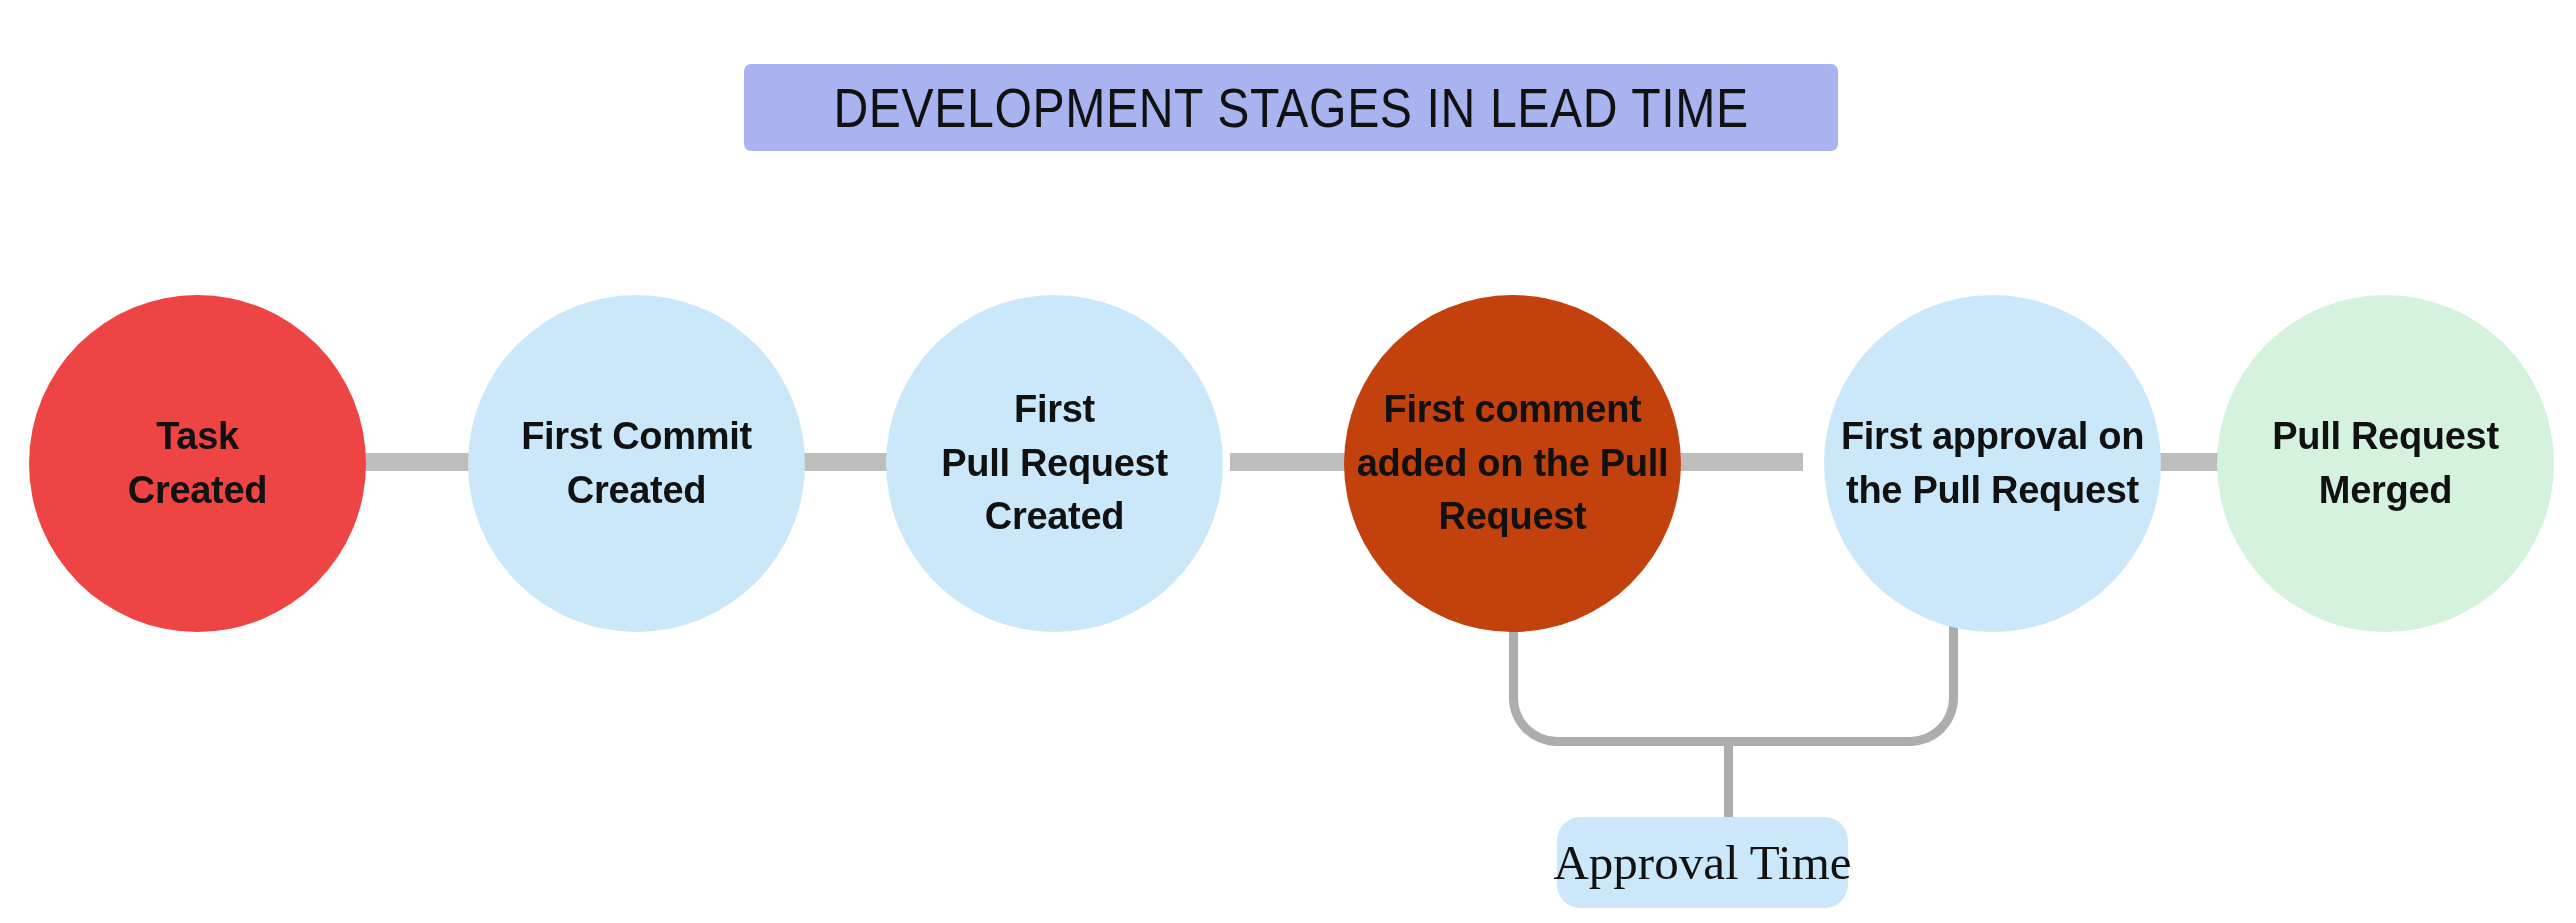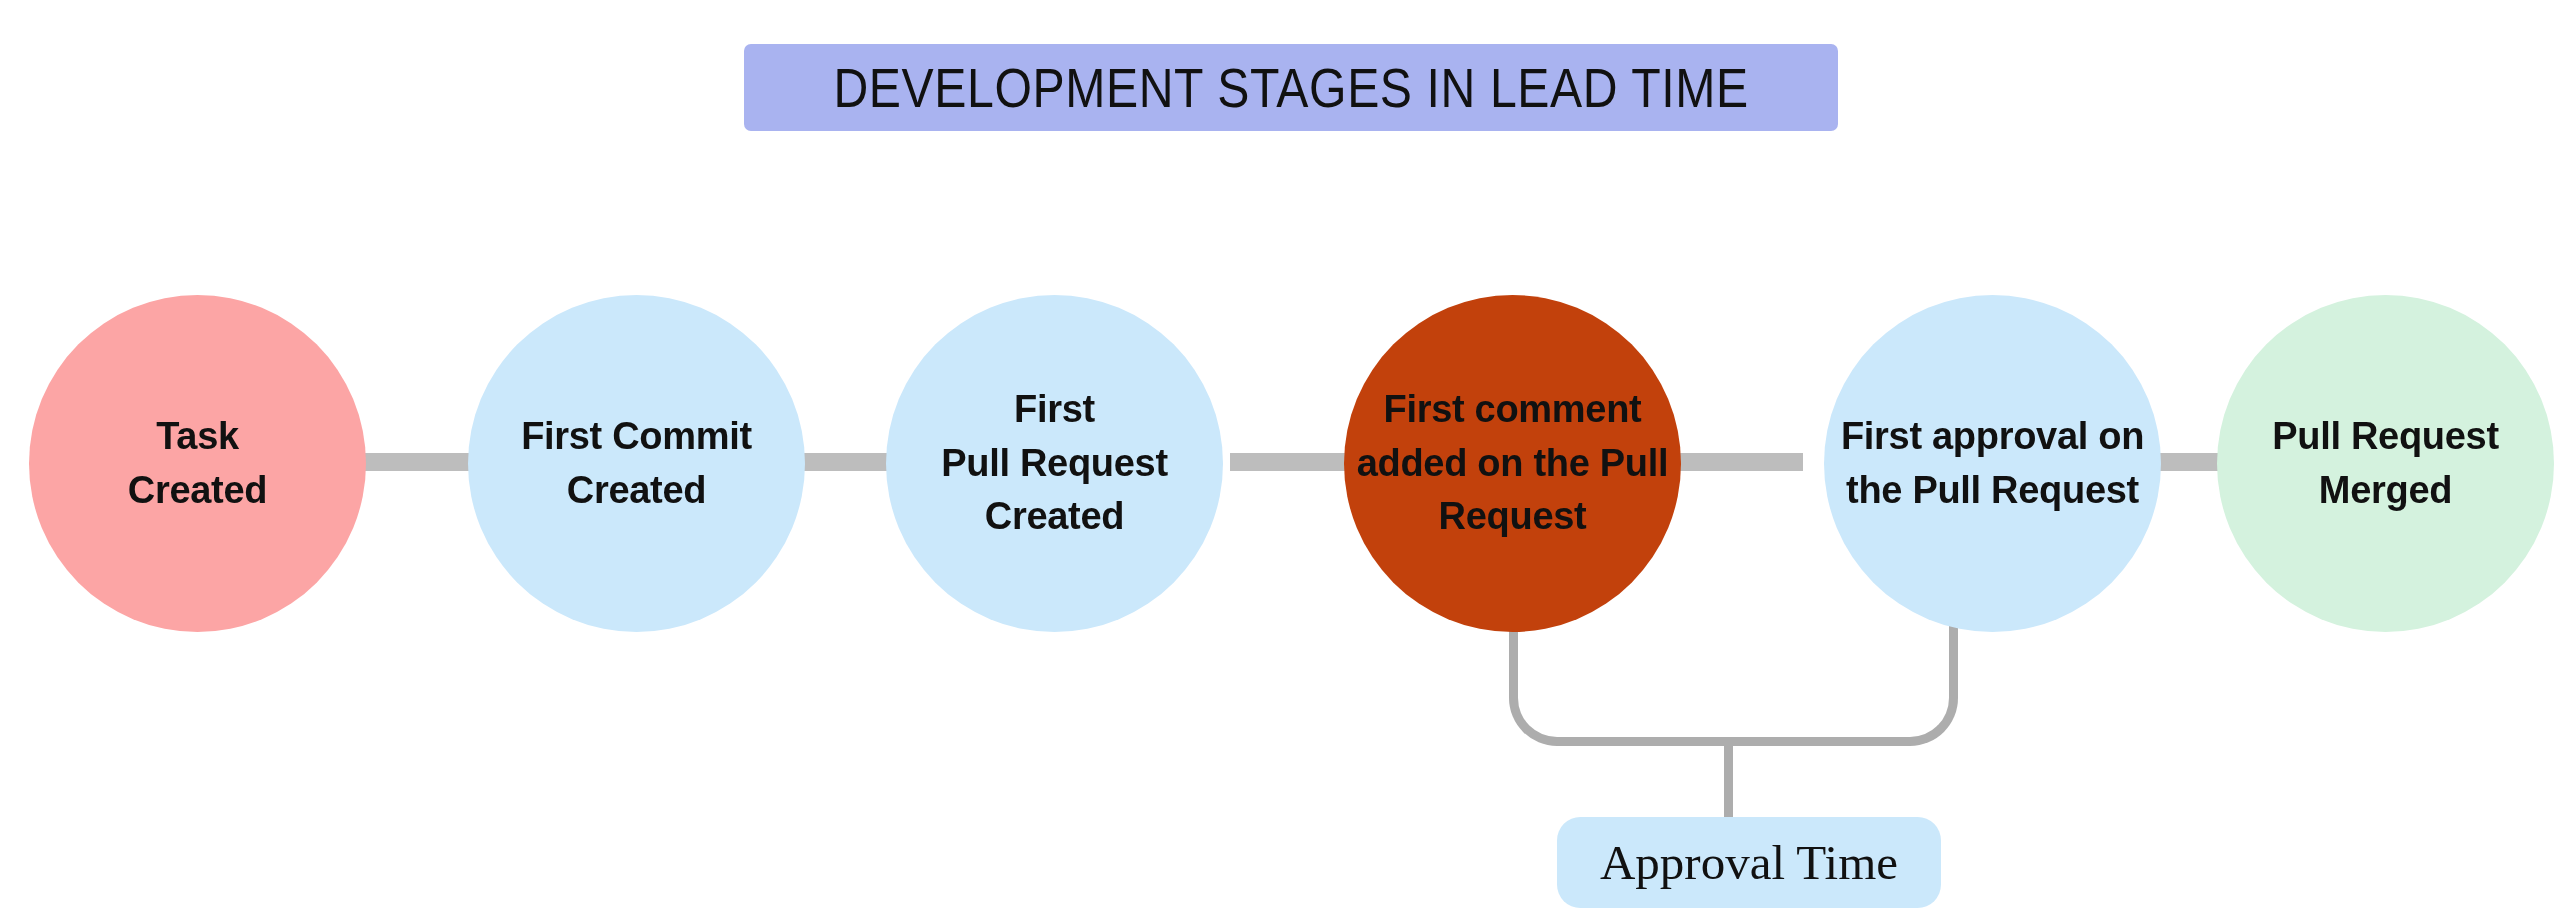--- a/index.html
+++ b/index.html
@@ -21,7 +21,7 @@
   .title-box {
     position: absolute;
     left: 744px;
-    top: 44px;
+    top: 64px;
     width: 1094px;
     height: 87px;
     border-radius: 6.9px;

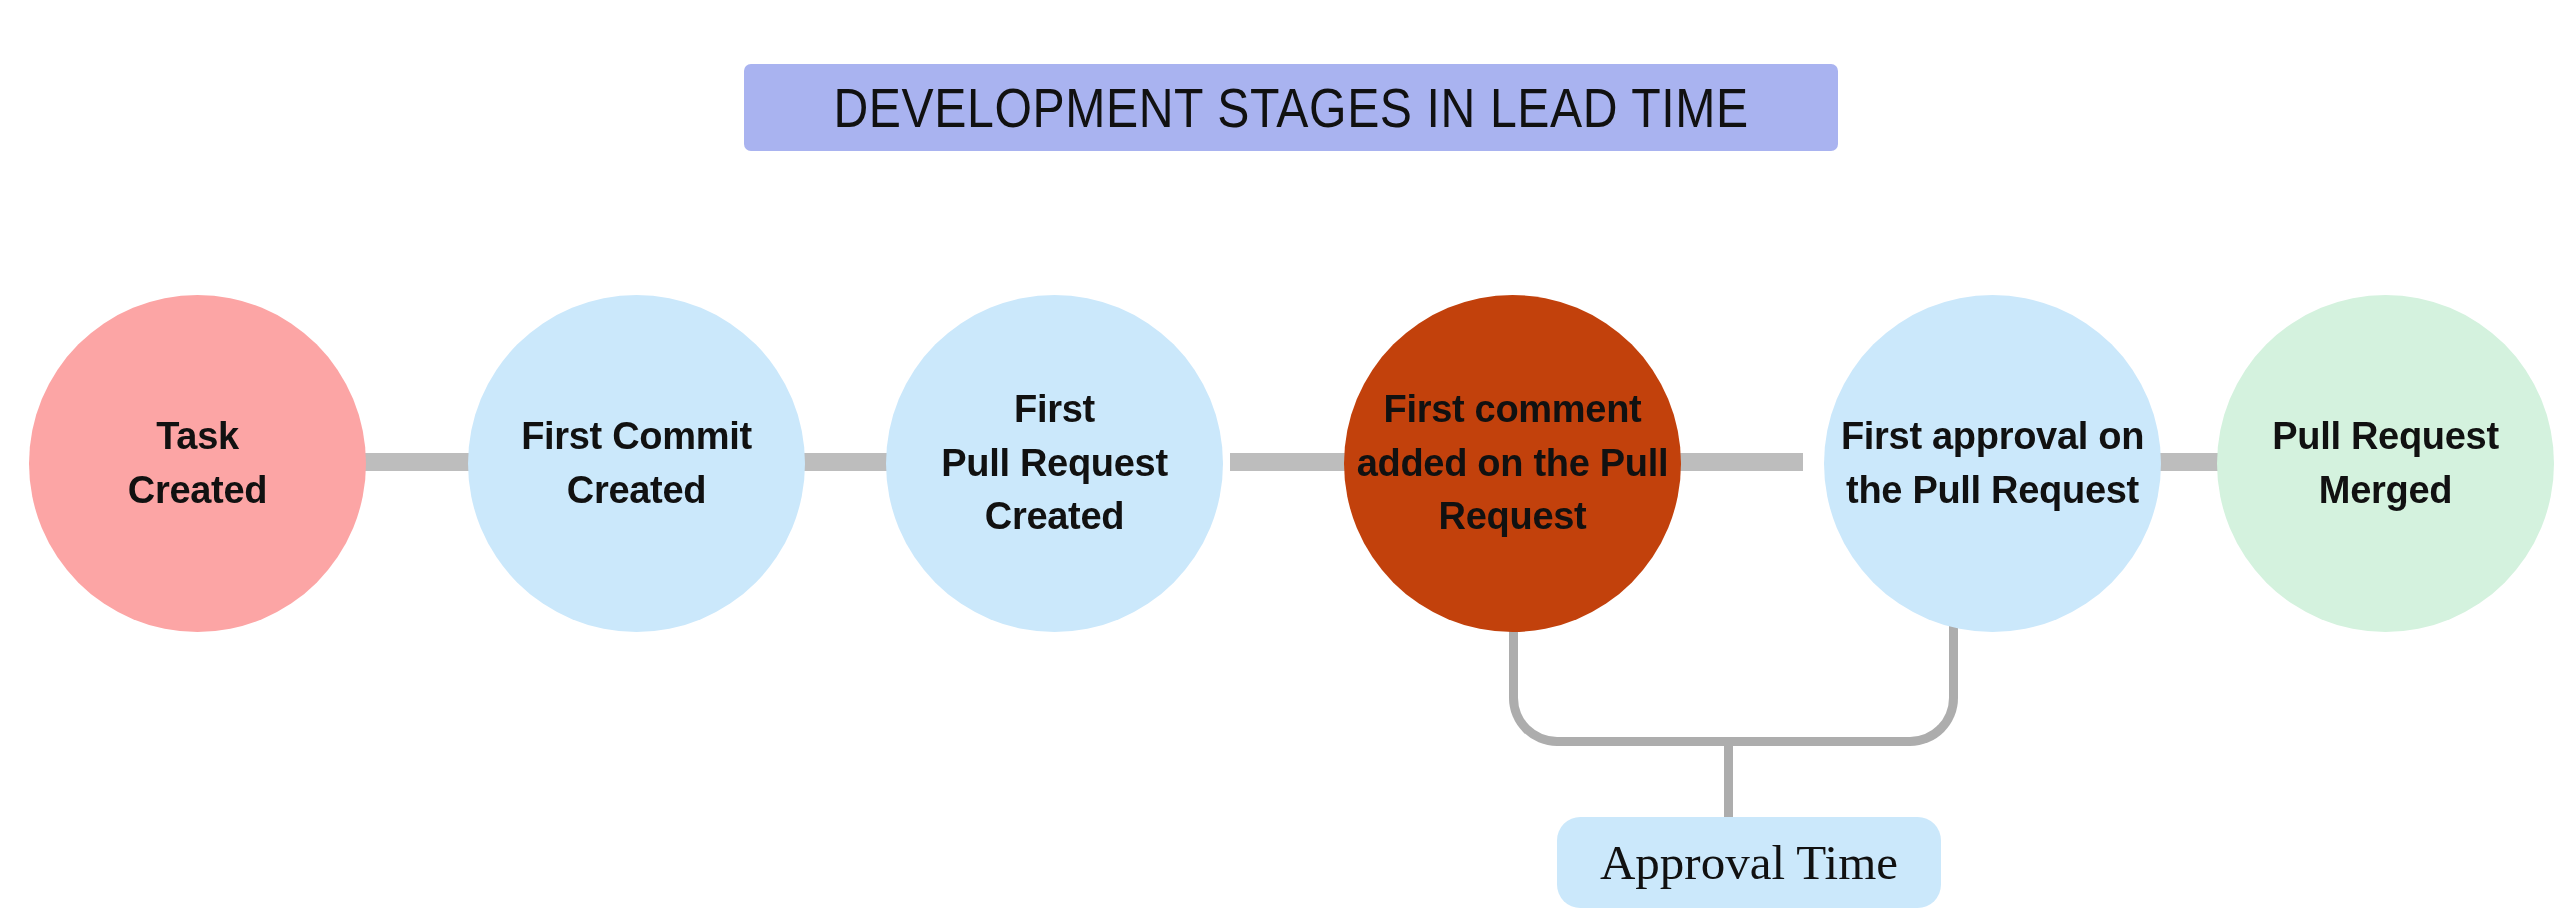--- a/index.html
+++ b/index.html
@@ -142,7 +142,7 @@
   <div class="connector connector-4" style="background-color: rgb(189, 189, 189);"></div>
   <div class="connector connector-5" style="background-color: rgb(189, 189, 189);"></div>
 
-  <div class="stage-circle stage-1" style="background-color: #fca5a5;">
+  <div class="stage-circle stage-1" style="background-color: #ef4444;">
     <span class="stage-label">Task
 Created</span>
   </div>

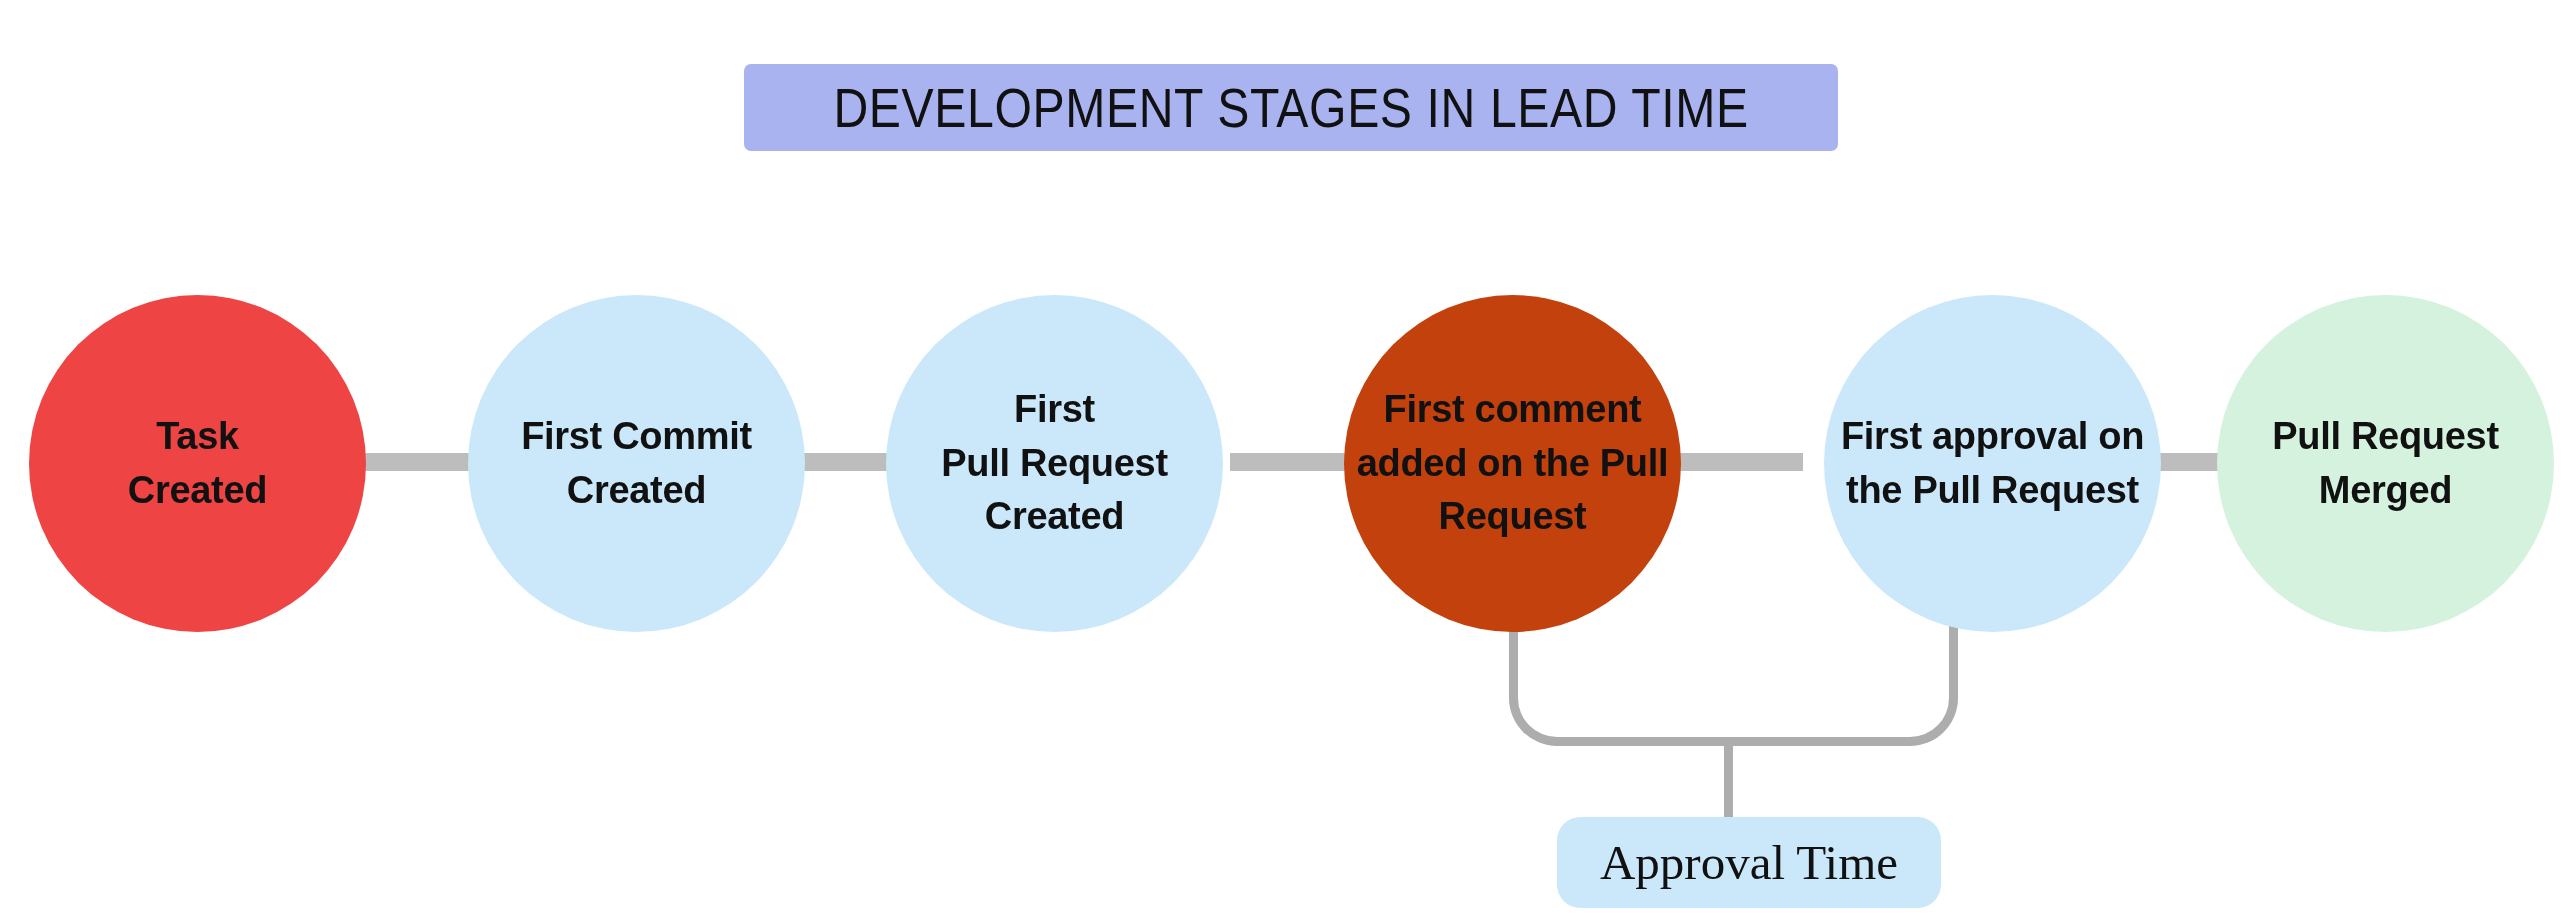--- a/index.html
+++ b/index.html
@@ -111,7 +111,7 @@
     position: absolute;
     left: 1557px;
     top: 817px;
-    width: 384px;
+    width: 291px;
     height: 91px;
     border-radius: 23.4px;
     display: flex;

